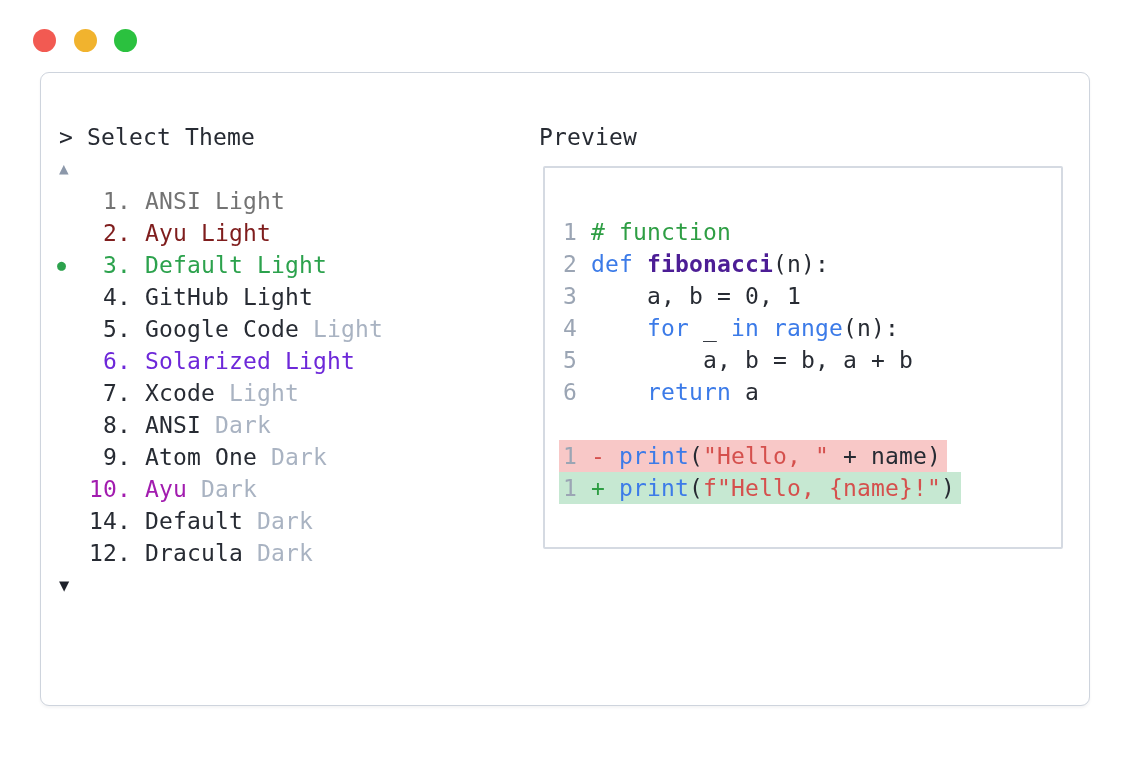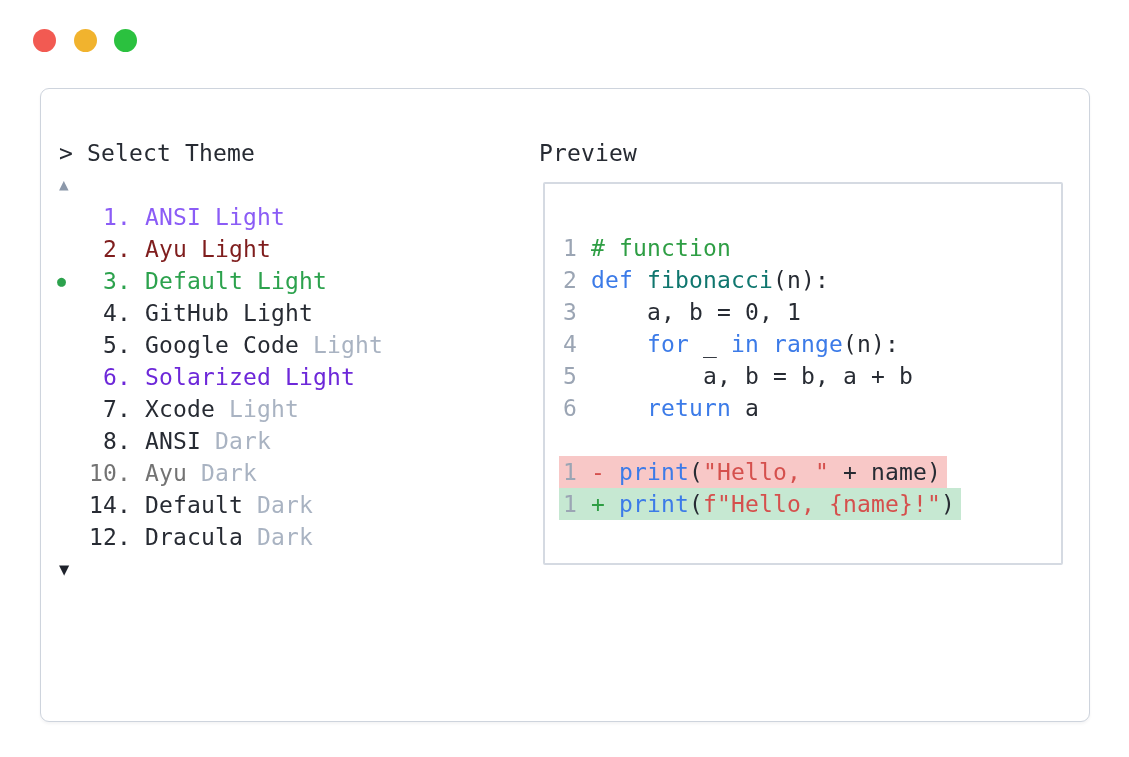--- a/index.html
+++ b/index.html
@@ -14,7 +14,7 @@
   .dot.zoom{left:114px;}
 
   
-  .panel{position:absolute;left:40px;top:88px;width:1050px;height:634px;
+  .panel{position:absolute;left:40px;top:72px;width:1050px;height:634px;
          box-sizing:border-box;border:1.5px solid #ced4dd;border-radius:9px;
          background:#ffffff;box-shadow:0 2px 3px rgba(30,40,60,0.05);
          font-size:23px;letter-spacing:0.15px;color:#272b33;}

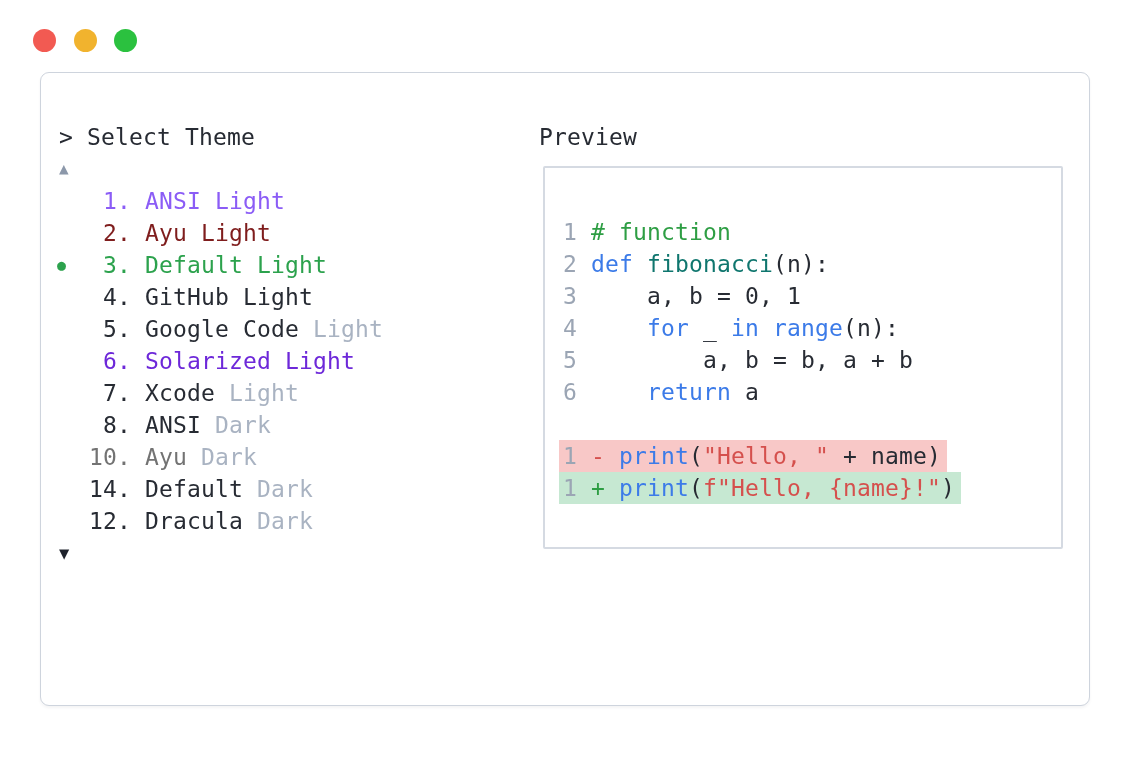--- a/index.html
+++ b/index.html
@@ -58,7 +58,7 @@
       <div class="row">&gt; Select Theme</div>
       <div class="row arrow arrow-up" style="color: rgb(140, 152, 170);">▲</div>
       <div id="theme-list">
-          <div class="item"><span class="marker"></span><span class="label"><span style="color: #8b5cf6; margin-top: 44px;"> 1. ANSI Light</span></span></div>
+          <div class="item"><span class="marker"></span><span class="label"><span style="color: #737373; margin-top: 44px;"> 1. ANSI Light</span></span></div>
           <div class="item"><span class="marker"></span><span class="label"><span style="color: #7f1d1d;"> 2. Ayu Light</span></span></div>
           <div class="item"><span class="marker" style="color: rgb(44, 162, 77);">●</span><span class="label"><span style="color: rgb(44, 162, 77);"> 3. Default Light</span></span></div>
           <div class="item"><span class="marker"></span><span class="label"><span style="color: rgb(39, 43, 51);"> 4. GitHub Light</span></span></div>

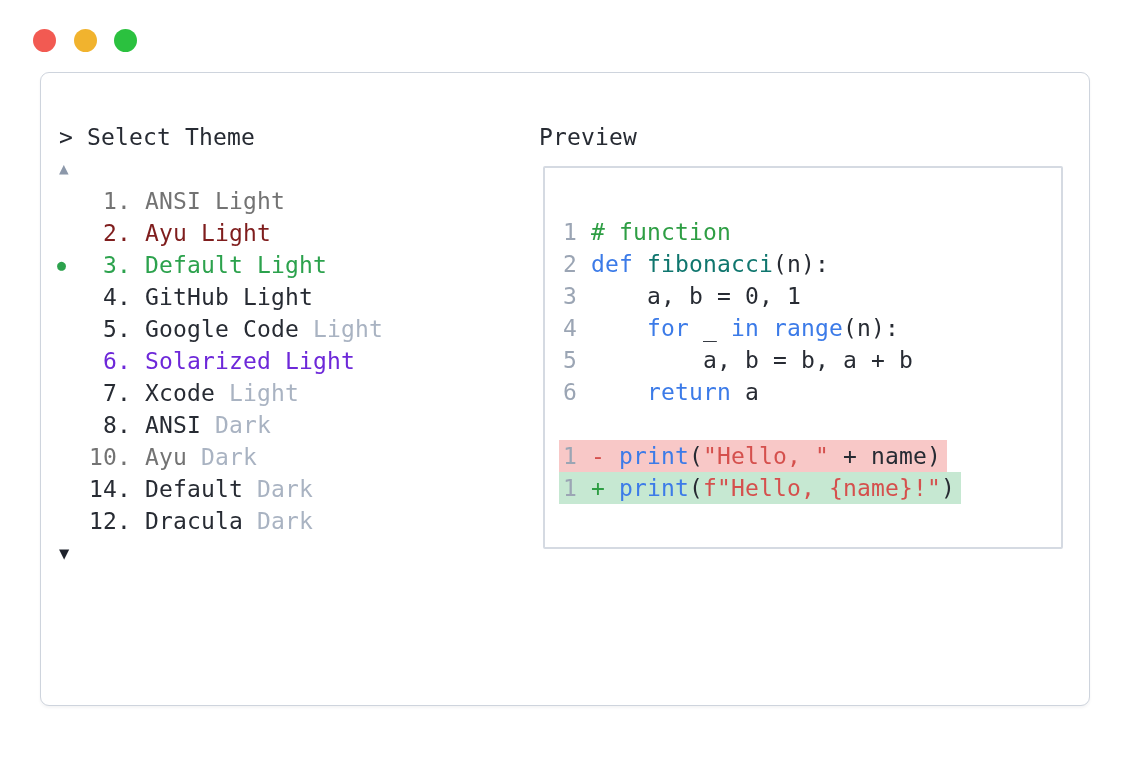--- a/index.html
+++ b/index.html
@@ -78,7 +78,7 @@
     <div class="preview-box">
       <div class="code" id="code-block">
           <div class="line"><span class="line-inner"><span style="color: rgb(155, 165, 180);">1</span><span style="color: rgb(39, 43, 51);"> </span><span style="color: rgb(46, 158, 68);"># function</span></span></div>
-          <div class="line"><span class="line-inner"><span style="color: rgb(155, 165, 180);">2</span><span style="color: rgb(39, 43, 51);"> </span><span style="color: rgb(60, 123, 232);">def</span><span style="color: rgb(39, 43, 51);"> </span><span style="color: #0f766e;">fibonacci</span><span style="color: rgb(39, 43, 51);">(n):</span></span></div>
+          <div class="line"><span class="line-inner"><span style="color: rgb(155, 165, 180);">2</span><span style="color: rgb(39, 43, 51);"> </span><span style="color: rgb(60, 123, 232);">def</span><span style="color: rgb(39, 43, 51);"> </span><span style="color: #4c1d95; font-weight: bold;">fibonacci</span><span style="color: rgb(39, 43, 51);">(n):</span></span></div>
           <div class="line"><span class="line-inner"><span style="color: rgb(155, 165, 180);">3</span><span style="color: rgb(39, 43, 51);">     a, b = 0, 1</span></span></div>
           <div class="line"><span class="line-inner"><span style="color: rgb(155, 165, 180);">4</span><span style="color: rgb(39, 43, 51);">     </span><span style="color: rgb(60, 123, 232);">for</span><span style="color: rgb(39, 43, 51);"> _ </span><span style="color: rgb(60, 123, 232);">in</span><span style="color: rgb(39, 43, 51);"> </span><span style="color: rgb(60, 123, 232);">range</span><span style="color: rgb(39, 43, 51);">(n):</span></span></div>
           <div class="line"><span class="line-inner"><span style="color: rgb(155, 165, 180);">5</span><span style="color: rgb(39, 43, 51);">         a, b = b, a + b</span></span></div>

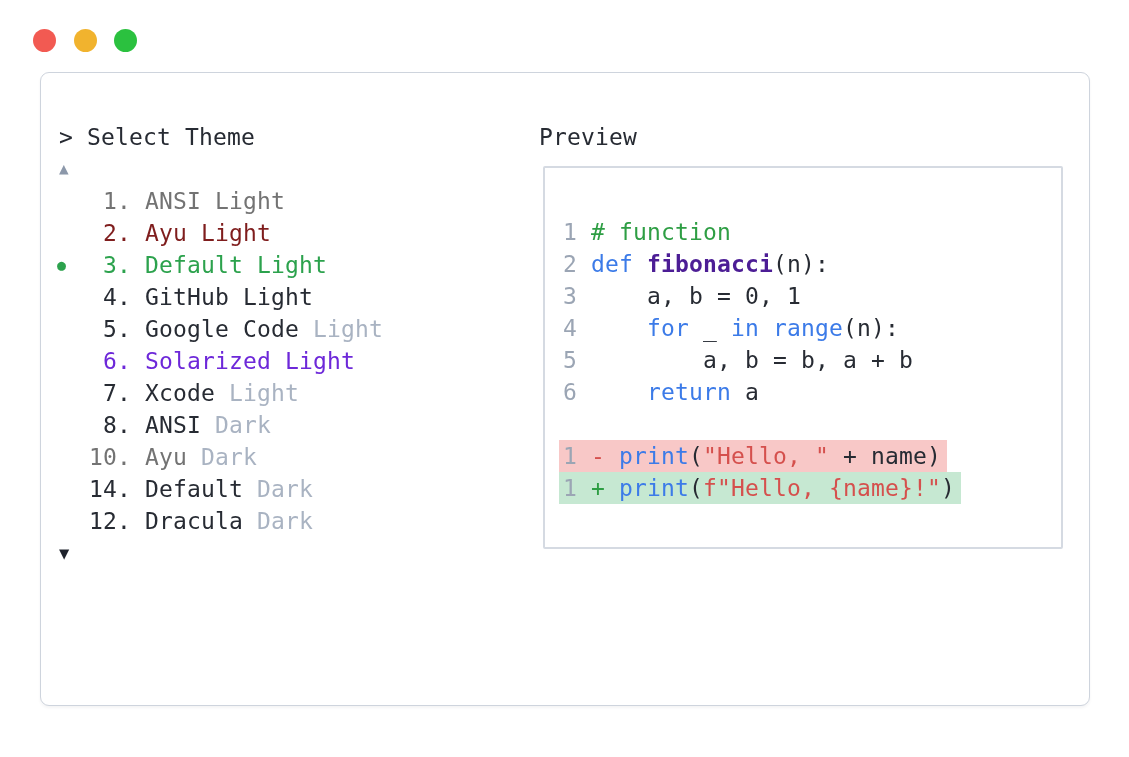--- a/index.html
+++ b/index.html
@@ -66,6 +66,7 @@
           <div class="item"><span class="marker"></span><span class="label"><span style="color: #6d28d9;"> 6. Solarized Light</span></span></div>
           <div class="item"><span class="marker"></span><span class="label"><span style="color: rgb(39, 43, 51);"> 7. Xcode</span><span style="color: rgb(169, 179, 194);"> Light</span></span></div>
           <div class="item"><span class="marker"></span><span class="label"><span style="color: rgb(39, 43, 51);"> 8. ANSI</span><span style="color: rgb(169, 179, 194);"> Dark</span></span></div>
+          <div class="item"><span class="marker"></span><span class="label"><span style="color: rgb(39, 43, 51);"> 9. Atom One</span><span style="color: rgb(169, 179, 194);"> Dark</span></span></div>
           <div class="item"><span class="marker"></span><span class="label"><span style="color: #737373;">10. Ayu</span><span style="color: rgb(169, 179, 194);"> Dark</span></span></div>
           <div class="item"><span class="marker"></span><span class="label"><span style="color: rgb(39, 43, 51);">14. Default</span><span style="color: rgb(169, 179, 194);"> Dark</span></span></div>
           <div class="item"><span class="marker"></span><span class="label"><span style="color: rgb(39, 43, 51);">12. Dracula</span><span style="color: rgb(169, 179, 194);"> Dark</span></span></div>

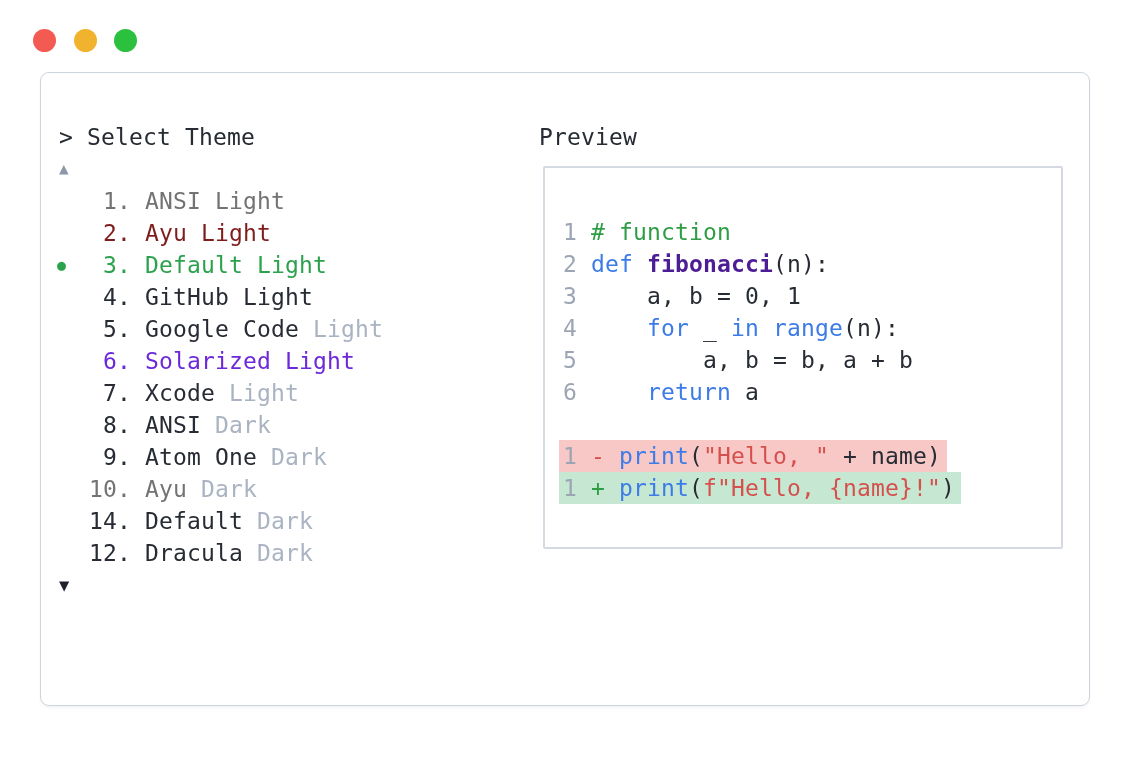--- a/index.html
+++ b/index.html
@@ -67,7 +67,7 @@
           <div class="item"><span class="marker"></span><span class="label"><span style="color: rgb(39, 43, 51);"> 7. Xcode</span><span style="color: rgb(169, 179, 194);"> Light</span></span></div>
           <div class="item"><span class="marker"></span><span class="label"><span style="color: rgb(39, 43, 51);"> 8. ANSI</span><span style="color: rgb(169, 179, 194);"> Dark</span></span></div>
           <div class="item"><span class="marker"></span><span class="label"><span style="color: rgb(39, 43, 51);"> 9. Atom One</span><span style="color: rgb(169, 179, 194);"> Dark</span></span></div>
-          <div class="item"><span class="marker"></span><span class="label"><span style="color: #737373;">10. Ayu</span><span style="color: rgb(169, 179, 194);"> Dark</span></span></div>
+          <div class="item"><span class="marker"></span><span class="label"><span style="color: #a21caf;">10. Ayu</span><span style="color: rgb(169, 179, 194);"> Dark</span></span></div>
           <div class="item"><span class="marker"></span><span class="label"><span style="color: rgb(39, 43, 51);">14. Default</span><span style="color: rgb(169, 179, 194);"> Dark</span></span></div>
           <div class="item"><span class="marker"></span><span class="label"><span style="color: rgb(39, 43, 51);">12. Dracula</span><span style="color: rgb(169, 179, 194);"> Dark</span></span></div>
         </div>

